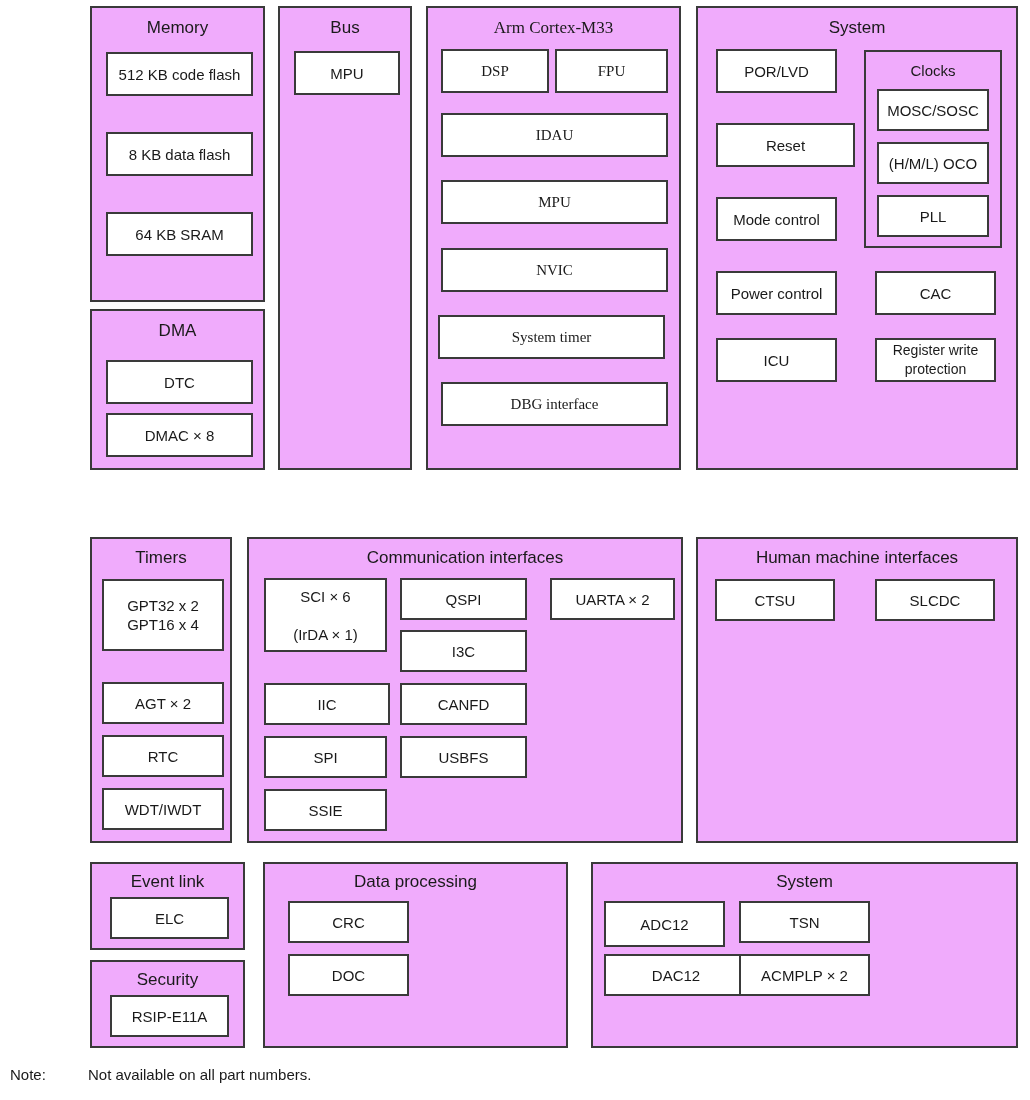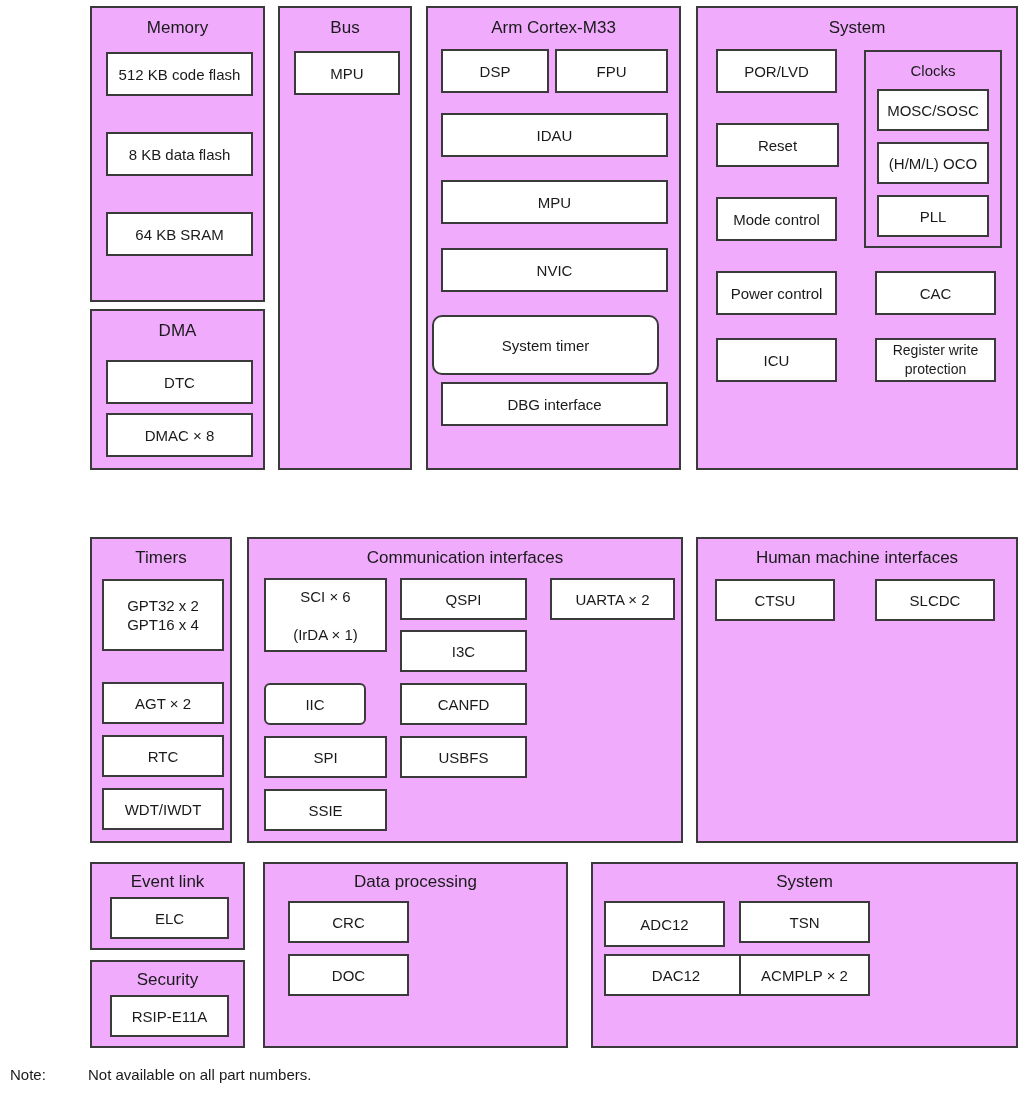--- a/index.html
+++ b/index.html
@@ -88,7 +88,7 @@
   <div class="blk" style="left:14px; top:43px; width:106px; height:44px;">MPU</div>
 </div>
 
-<div class="panel" style="left:426px; top:6px; width:255px; height:464px;">
+<div class="panel" style="left:426px; top:6px; width:255px; height:464px;font-family:Liberation Serif, serif;">
   <div class="panel-title" style="top:10px;">Arm Cortex-M33</div>
   <div class="blk" style="left:13px; top:41px; width:108px; height:44px;">DSP</div>
   <div class="blk" style="left:127px; top:41px; width:113px; height:44px;">FPU</div>

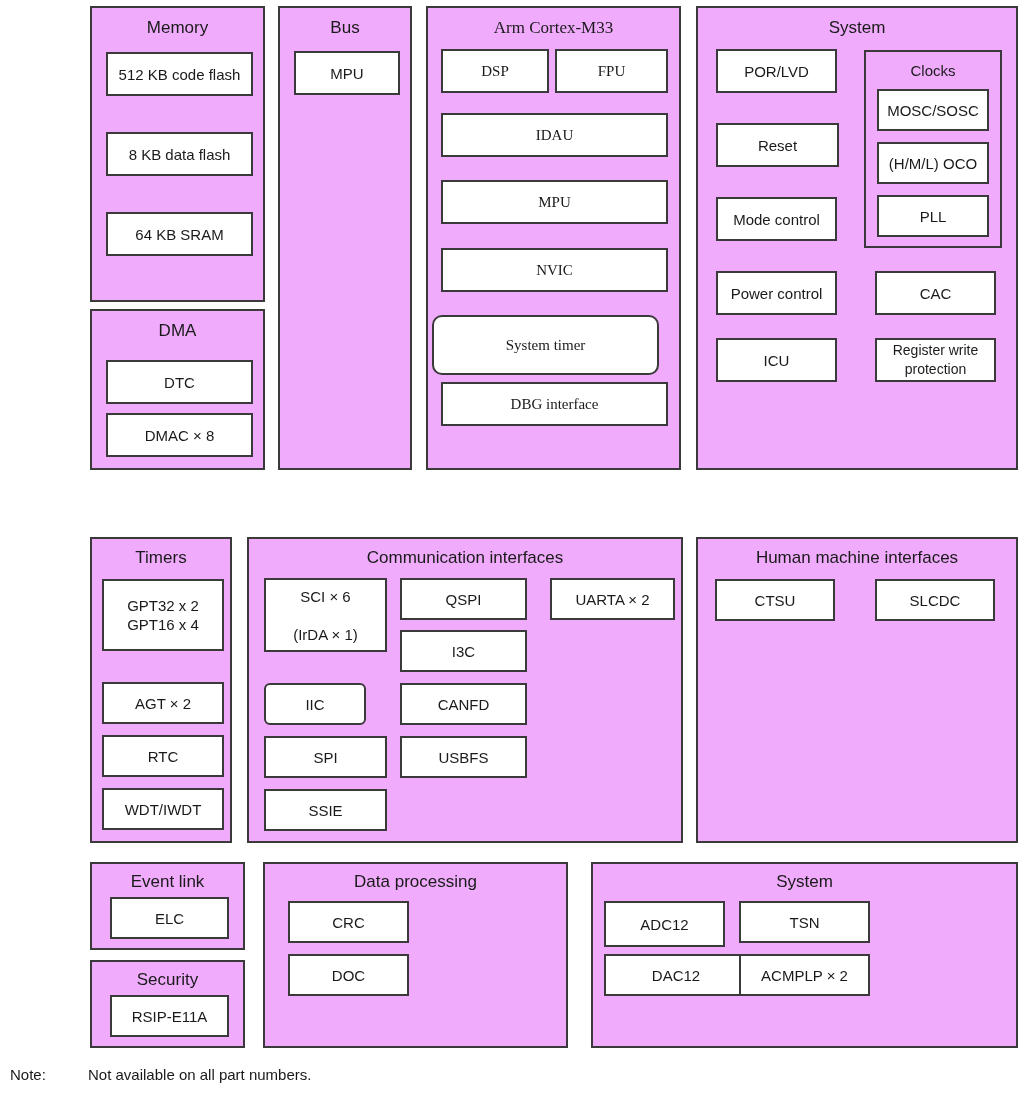--- a/index.html
+++ b/index.html
@@ -103,7 +103,7 @@
   <div class="panel-title" style="top:10px;">System</div>
 
   <div class="blk" style="left:18px; top:41px; width:121px; height:44px;">POR/LVD</div>
-  <div class="blk" style="left:18px; top:115px; width:123px; height:44px;">Reset</div>
+  <div class="blk" style="left:18px; top:115px; width:139px; height:44px;">Reset</div>
   <div class="blk" style="left:18px; top:189px; width:121px; height:44px;">Mode control</div>
   <div class="blk" style="left:18px; top:263px; width:121px; height:44px;">Power control</div>
   <div class="blk" style="left:18px; top:330px; width:121px; height:44px;">ICU</div>

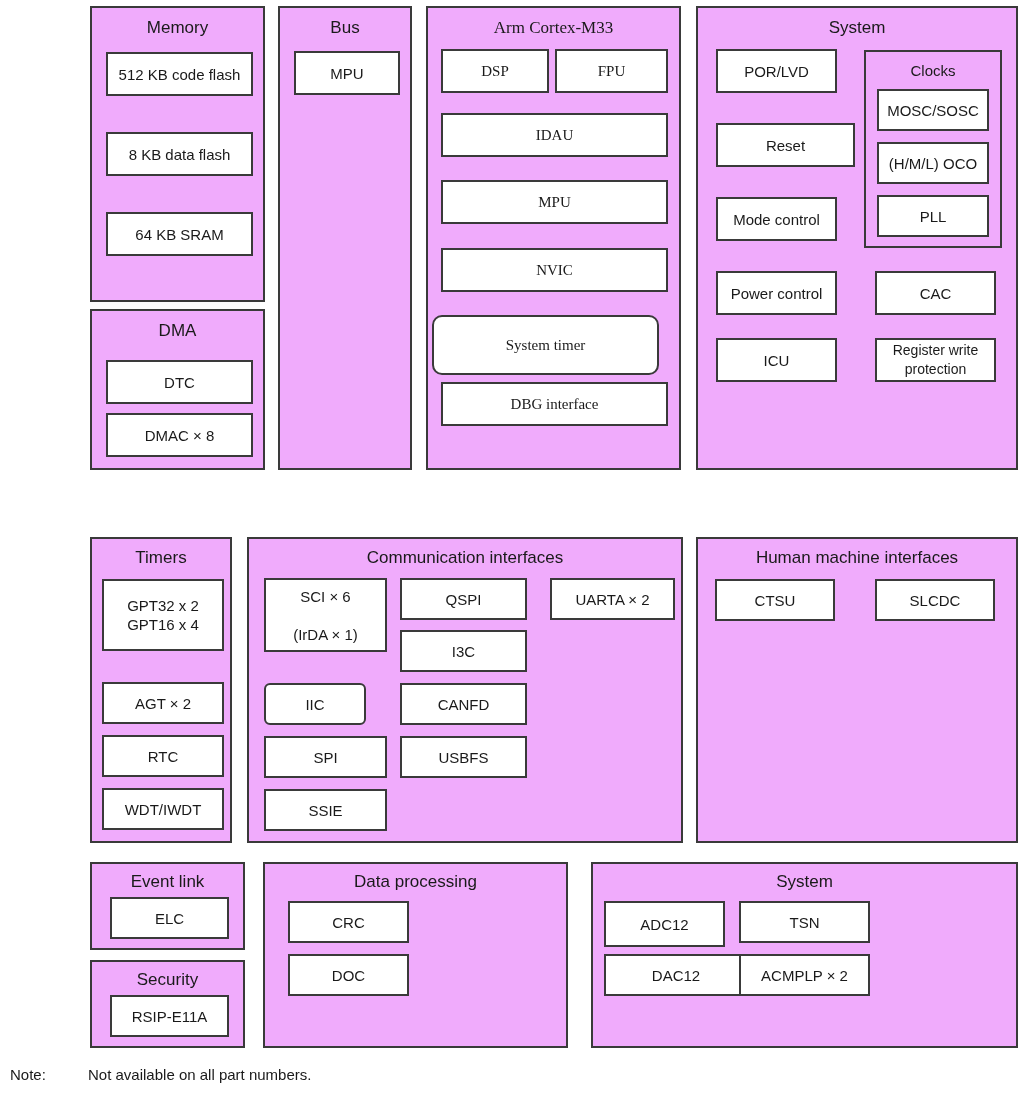--- a/index.html
+++ b/index.html
@@ -95,7 +95,7 @@
   <div class="blk" style="left:13px; top:105px; width:227px; height:44px;">IDAU</div>
   <div class="blk" style="left:13px; top:172px; width:227px; height:44px;">MPU</div>
   <div class="blk" style="left:13px; top:240px; width:227px; height:44px;">NVIC</div>
-  <div class="blk" style="left:4px; top:307px; width:227px; height:60px;border-radius:10px;">System timer</div>
+  <div class="blk" style="left:10px; top:307px; width:227px; height:44px;">System timer</div>
   <div class="blk" style="left:13px; top:374px; width:227px; height:44px;">DBG interface</div>
 </div>
 

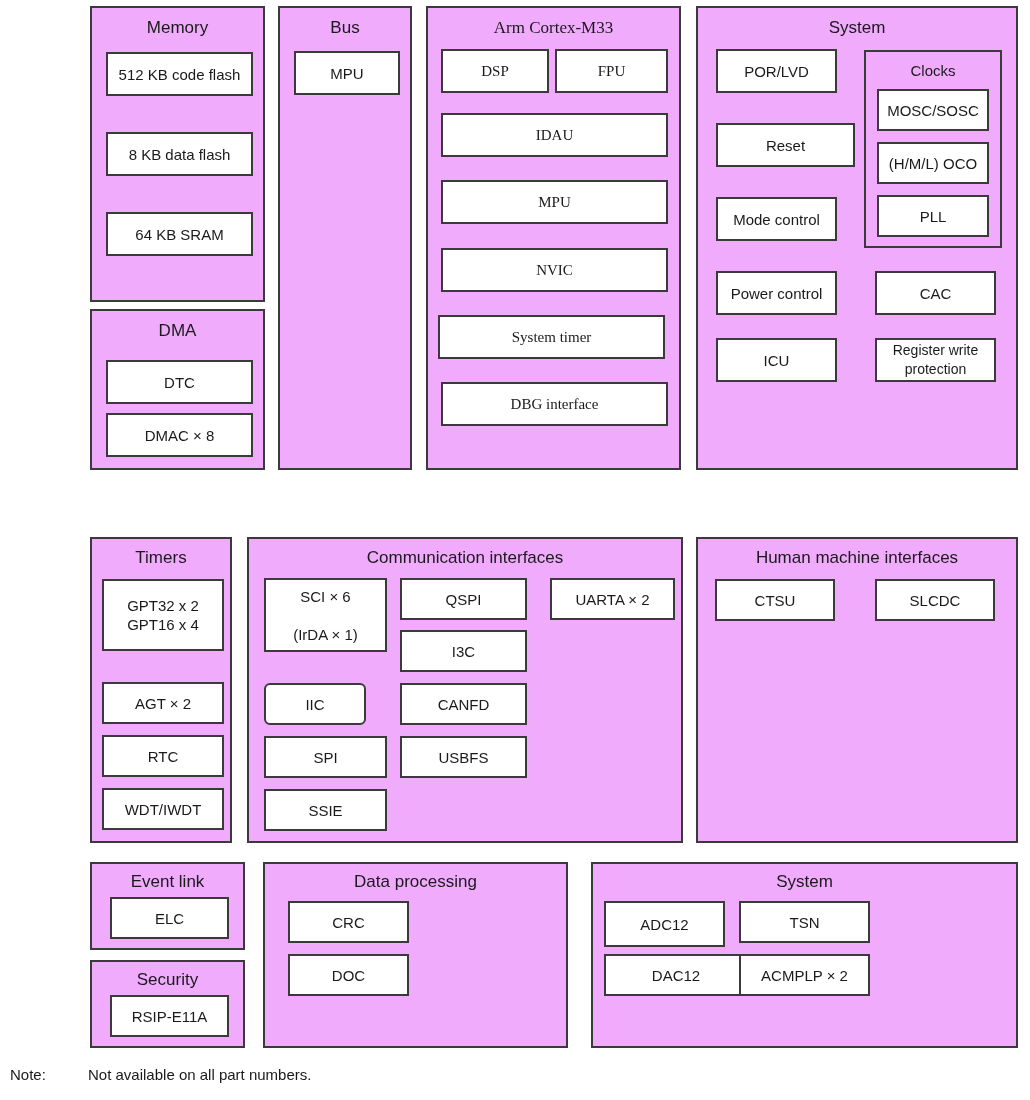--- a/index.html
+++ b/index.html
@@ -135,7 +135,7 @@
   <div class="blk" style="left:15px; top:39px; width:123px; height:74px;">SCI × 6
 
 (IrDA × 1)</div>
-  <div class="blk" style="left:15px; top:144px; width:102px; height:42px;border-radius:6px;">IIC</div>
+  <div class="blk" style="left:15px; top:144px; width:126px; height:42px;">IIC</div>
   <div class="blk" style="left:15px; top:197px; width:123px; height:42px;">SPI</div>
   <div class="blk" style="left:15px; top:250px; width:123px; height:42px;">SSIE</div>
 

